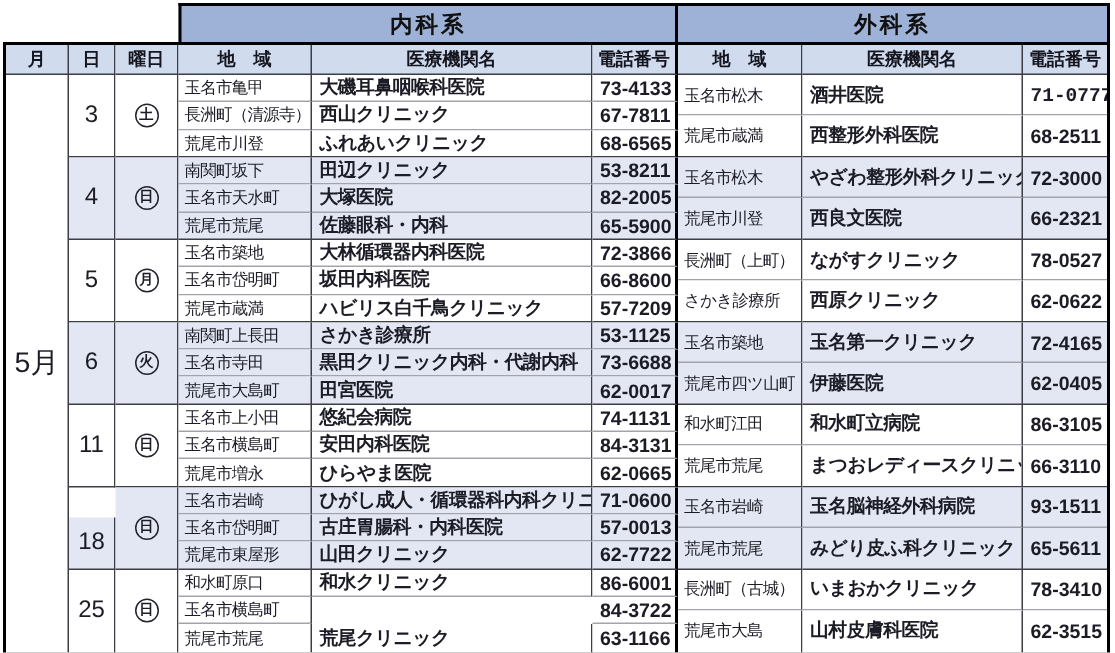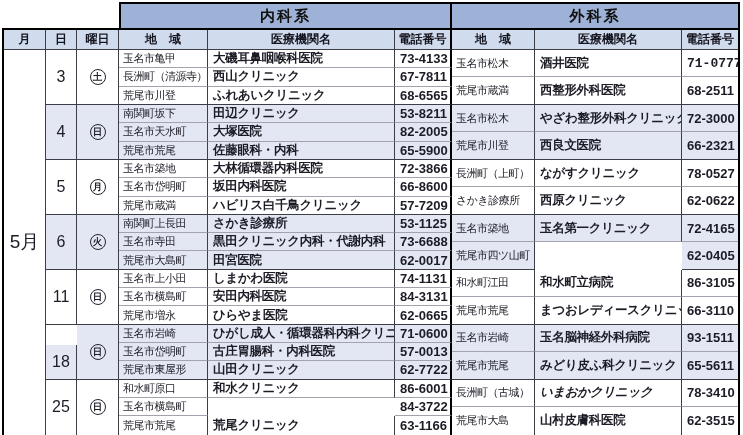--- a/index.html
+++ b/index.html
@@ -152,6 +152,7 @@
       <div class="cell inst shaded" style="grid-area: 20 / 8 / span 3;">玉名第一クリニック</div>
       <div class="cell phone lastcol shaded" style="grid-area: 20 / 9 / span 3;">72-4165</div>
       <div class="cell area shaded groupend" style="grid-area: 23 / 7 / span 3;">荒尾市四ツ山町</div>
+      <div class="cell inst shaded groupend" style="grid-area: 23 / 8 / span 3;">伊藤医院</div>
       <div class="cell phone lastcol shaded groupend" style="grid-area: 23 / 9 / span 3;">62-0405</div>
       <div class="cell day groupend" style="grid-area: 26 / 2 / span 6;">11</div>
       <div class="cell wday groupend" style="grid-area: 26 / 3 / span 6;">

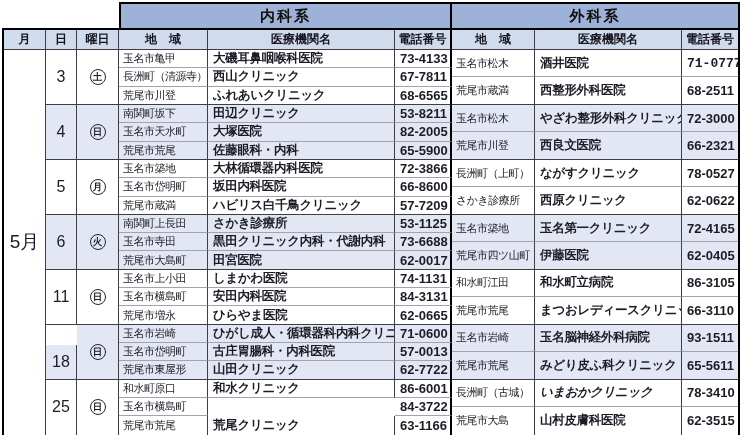--- a/index.html
+++ b/index.html
@@ -159,7 +159,7 @@
         <span class="wday-circle">日</span>
       </div>
       <div class="cell area" style="grid-area: 26 / 4 / span 2;">玉名市上小田</div>
-      <div class="cell inst" style="grid-area: 26 / 5 / span 2;">しまかわ医院</div>
+      <div class="cell inst" style="grid-area: 26 / 5 / span 2;">悠紀会病院</div>
       <div class="cell phone sysdiv" style="grid-area: 26 / 6 / span 2;">74-1131</div>
       <div class="cell area" style="grid-area: 28 / 4 / span 2;">玉名市横島町</div>
       <div class="cell inst" style="grid-area: 28 / 5 / span 2;">安田内科医院</div>

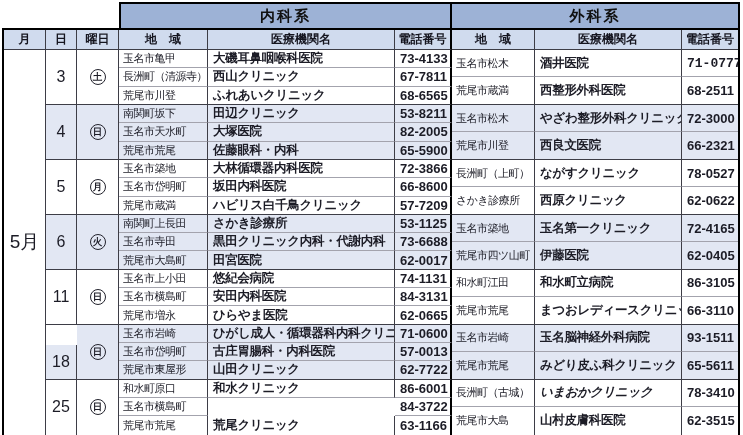--- a/index.html
+++ b/index.html
@@ -206,7 +206,7 @@
       <div class="cell inst lastrow" style="grid-area: 42 / 5 / span 2;">荒尾クリニック</div>
       <div class="cell phone sysdiv lastrow" style="grid-area: 42 / 6 / span 2;">63-1166</div>
       <div class="cell area" style="grid-area: 38 / 7 / span 3;">長洲町（古城）</div>
-      <div class="cell inst" style="grid-area: 38 / 8 / span 3; font-style: italic;">いまおかクリニック</div>
+      <div class="cell inst" style="grid-area: 38 / 8 / span 3;">いまおかクリニック</div>
       <div class="cell phone lastcol" style="grid-area: 38 / 9 / span 3;">78-3410</div>
       <div class="cell area lastrow" style="grid-area: 41 / 7 / span 3;">荒尾市大島</div>
       <div class="cell inst lastrow" style="grid-area: 41 / 8 / span 3;">山村皮膚科医院</div>

